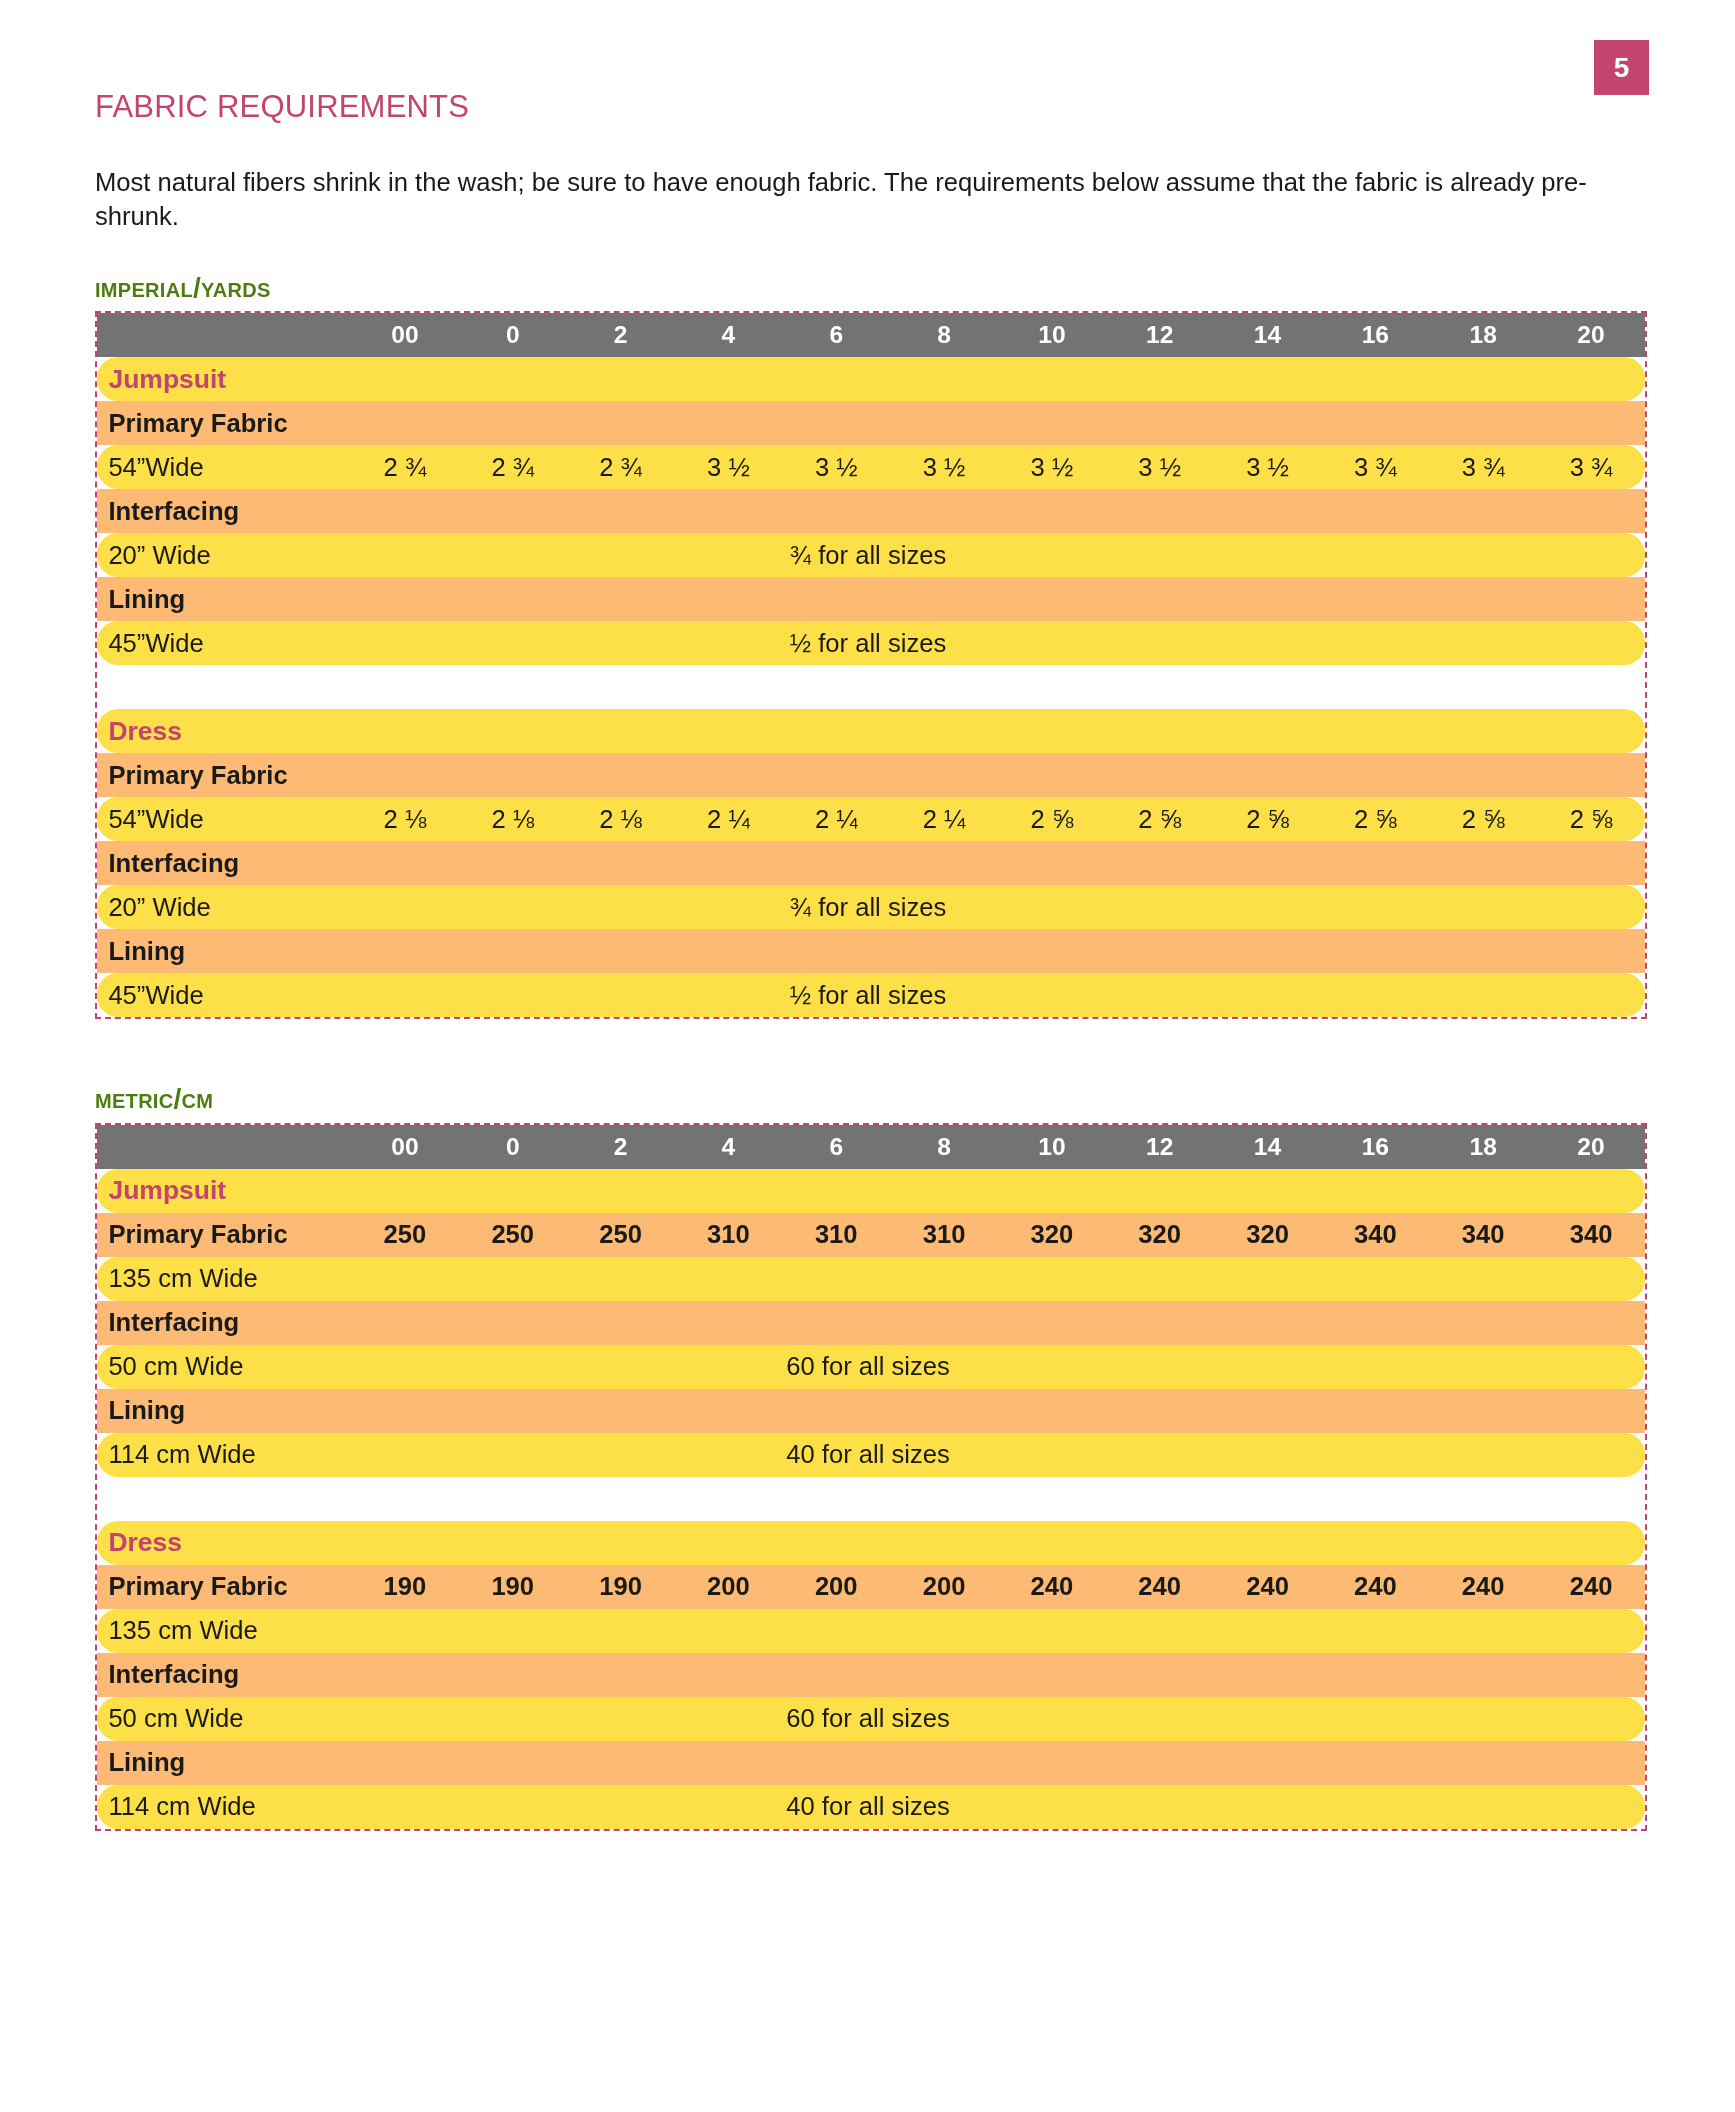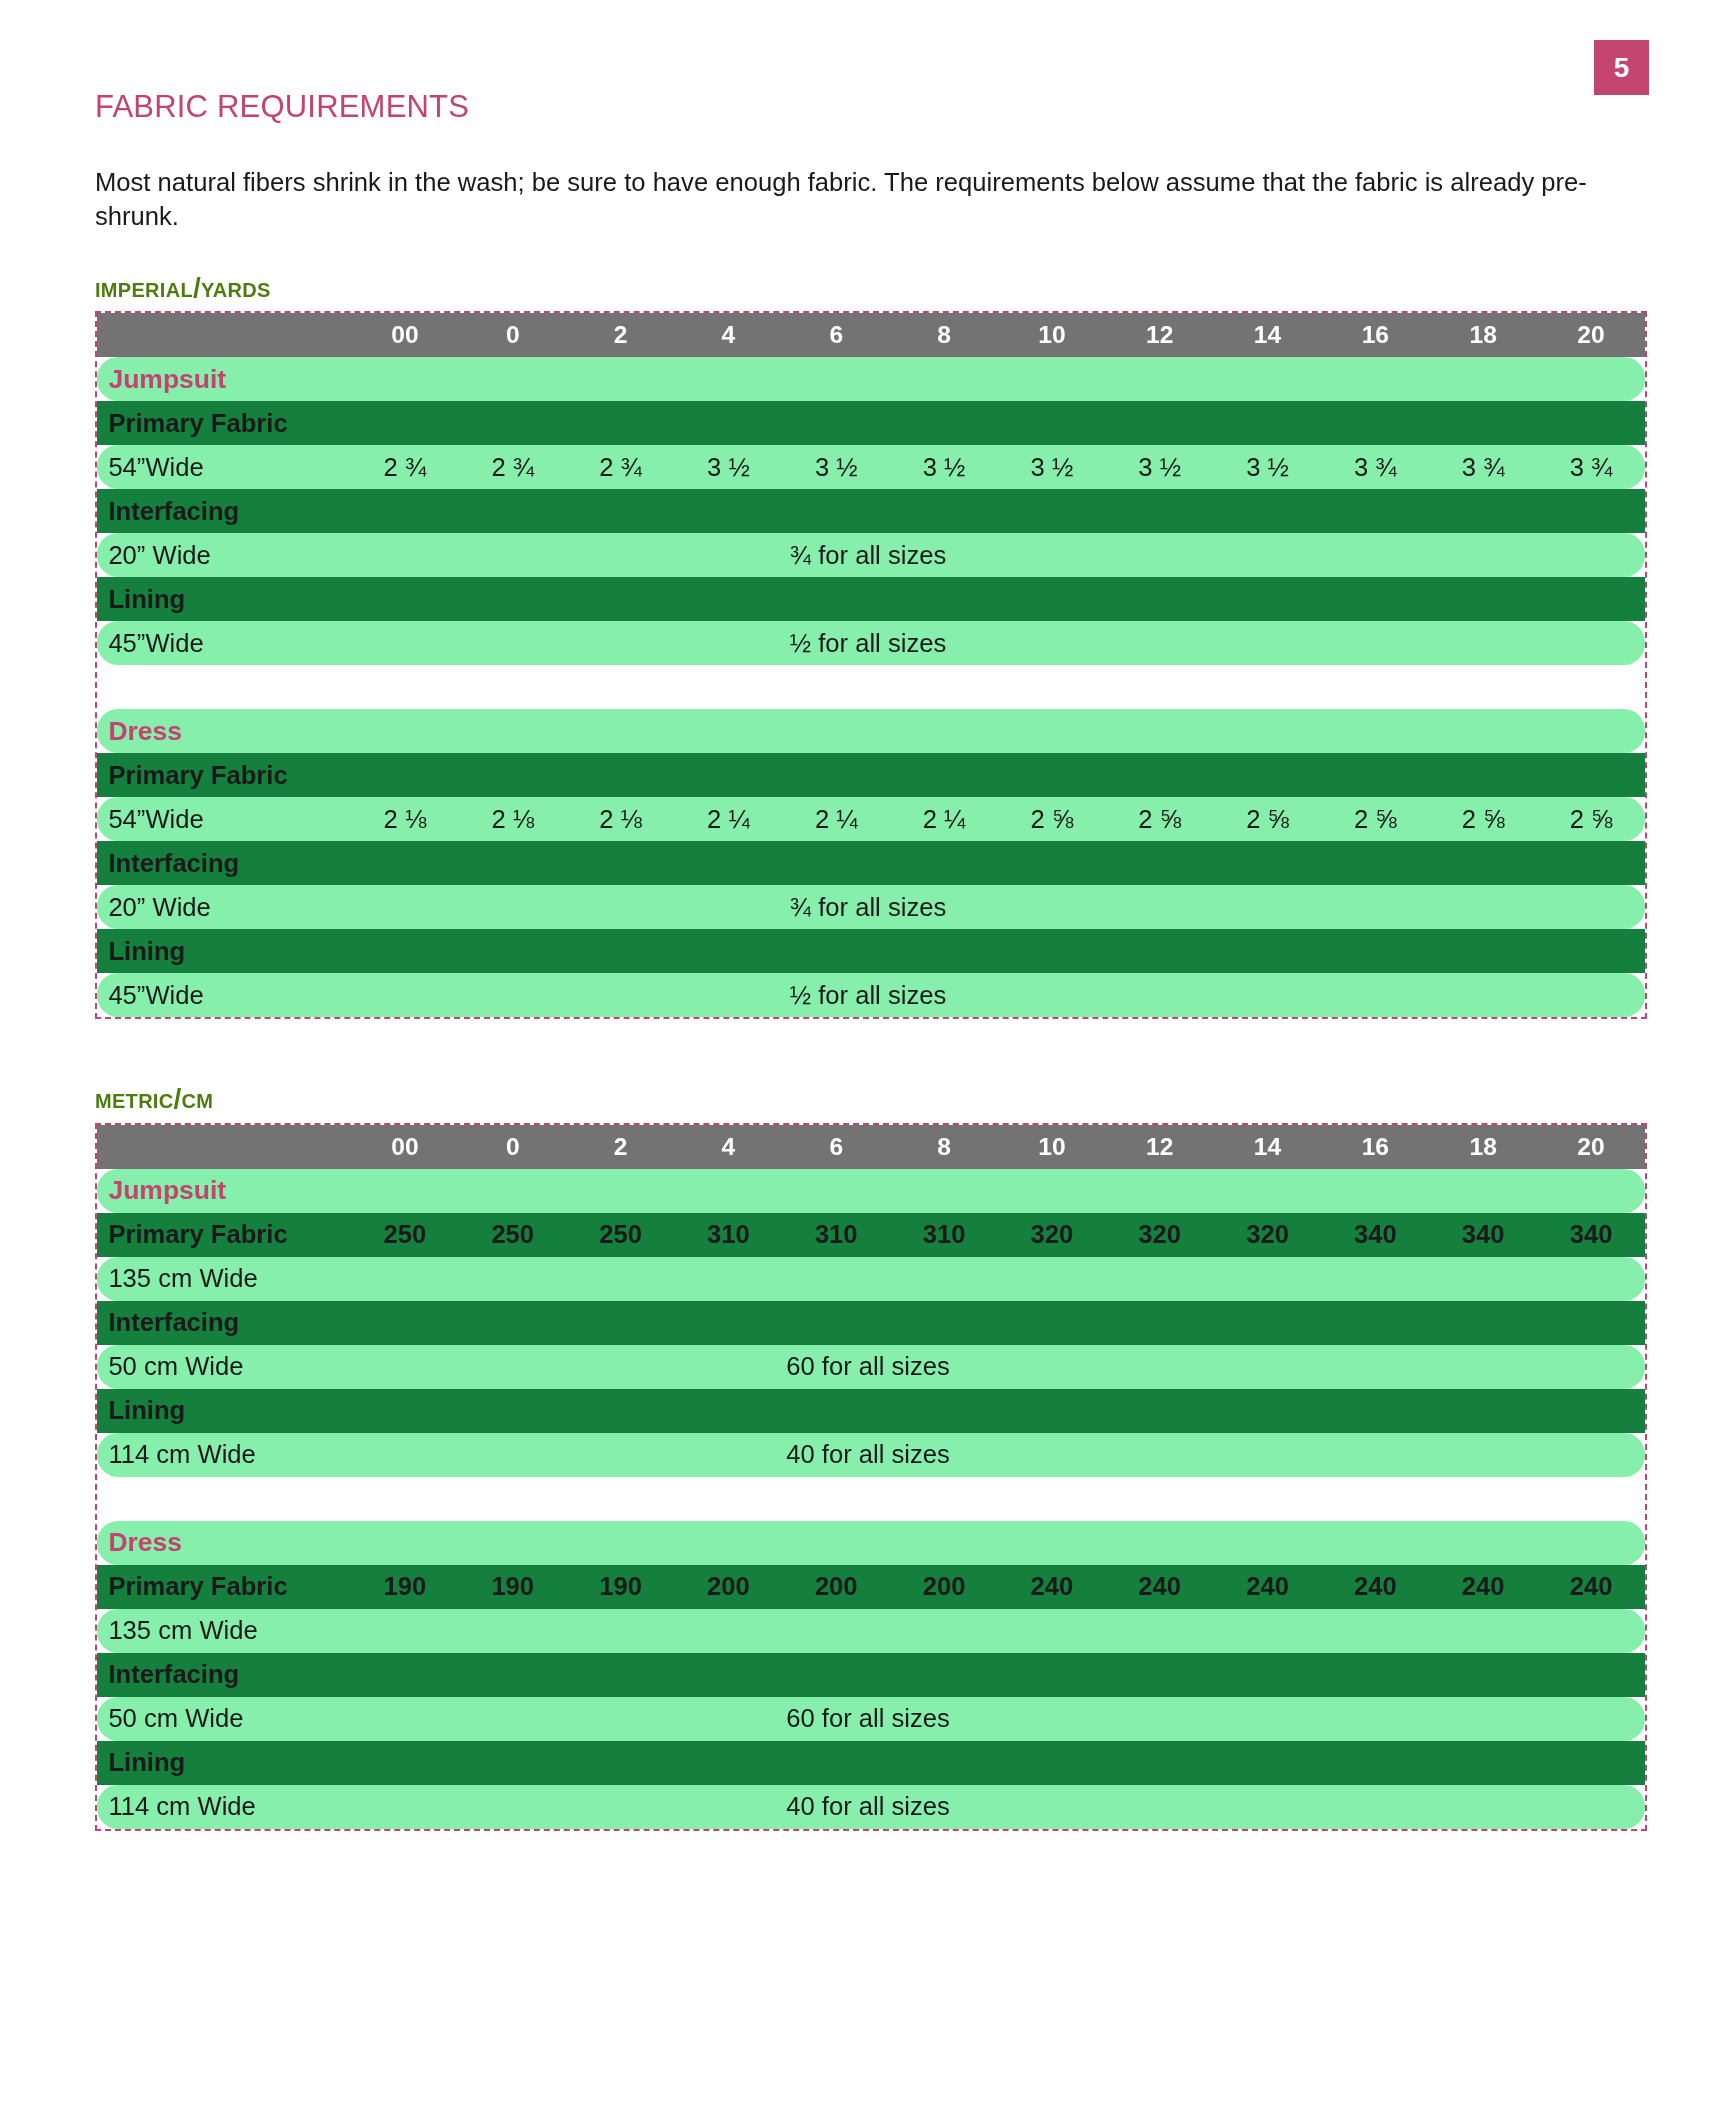--- a/index.html
+++ b/index.html
@@ -93,7 +93,7 @@
     height: 44px;
   }
 
-  .row.grey { background: #86efac; border-radius: 21px; }
+  .row.grey { background: #fde047; border-radius: 21px; }
   .row.white { background: #15803d; }
 
   .row.spacer {

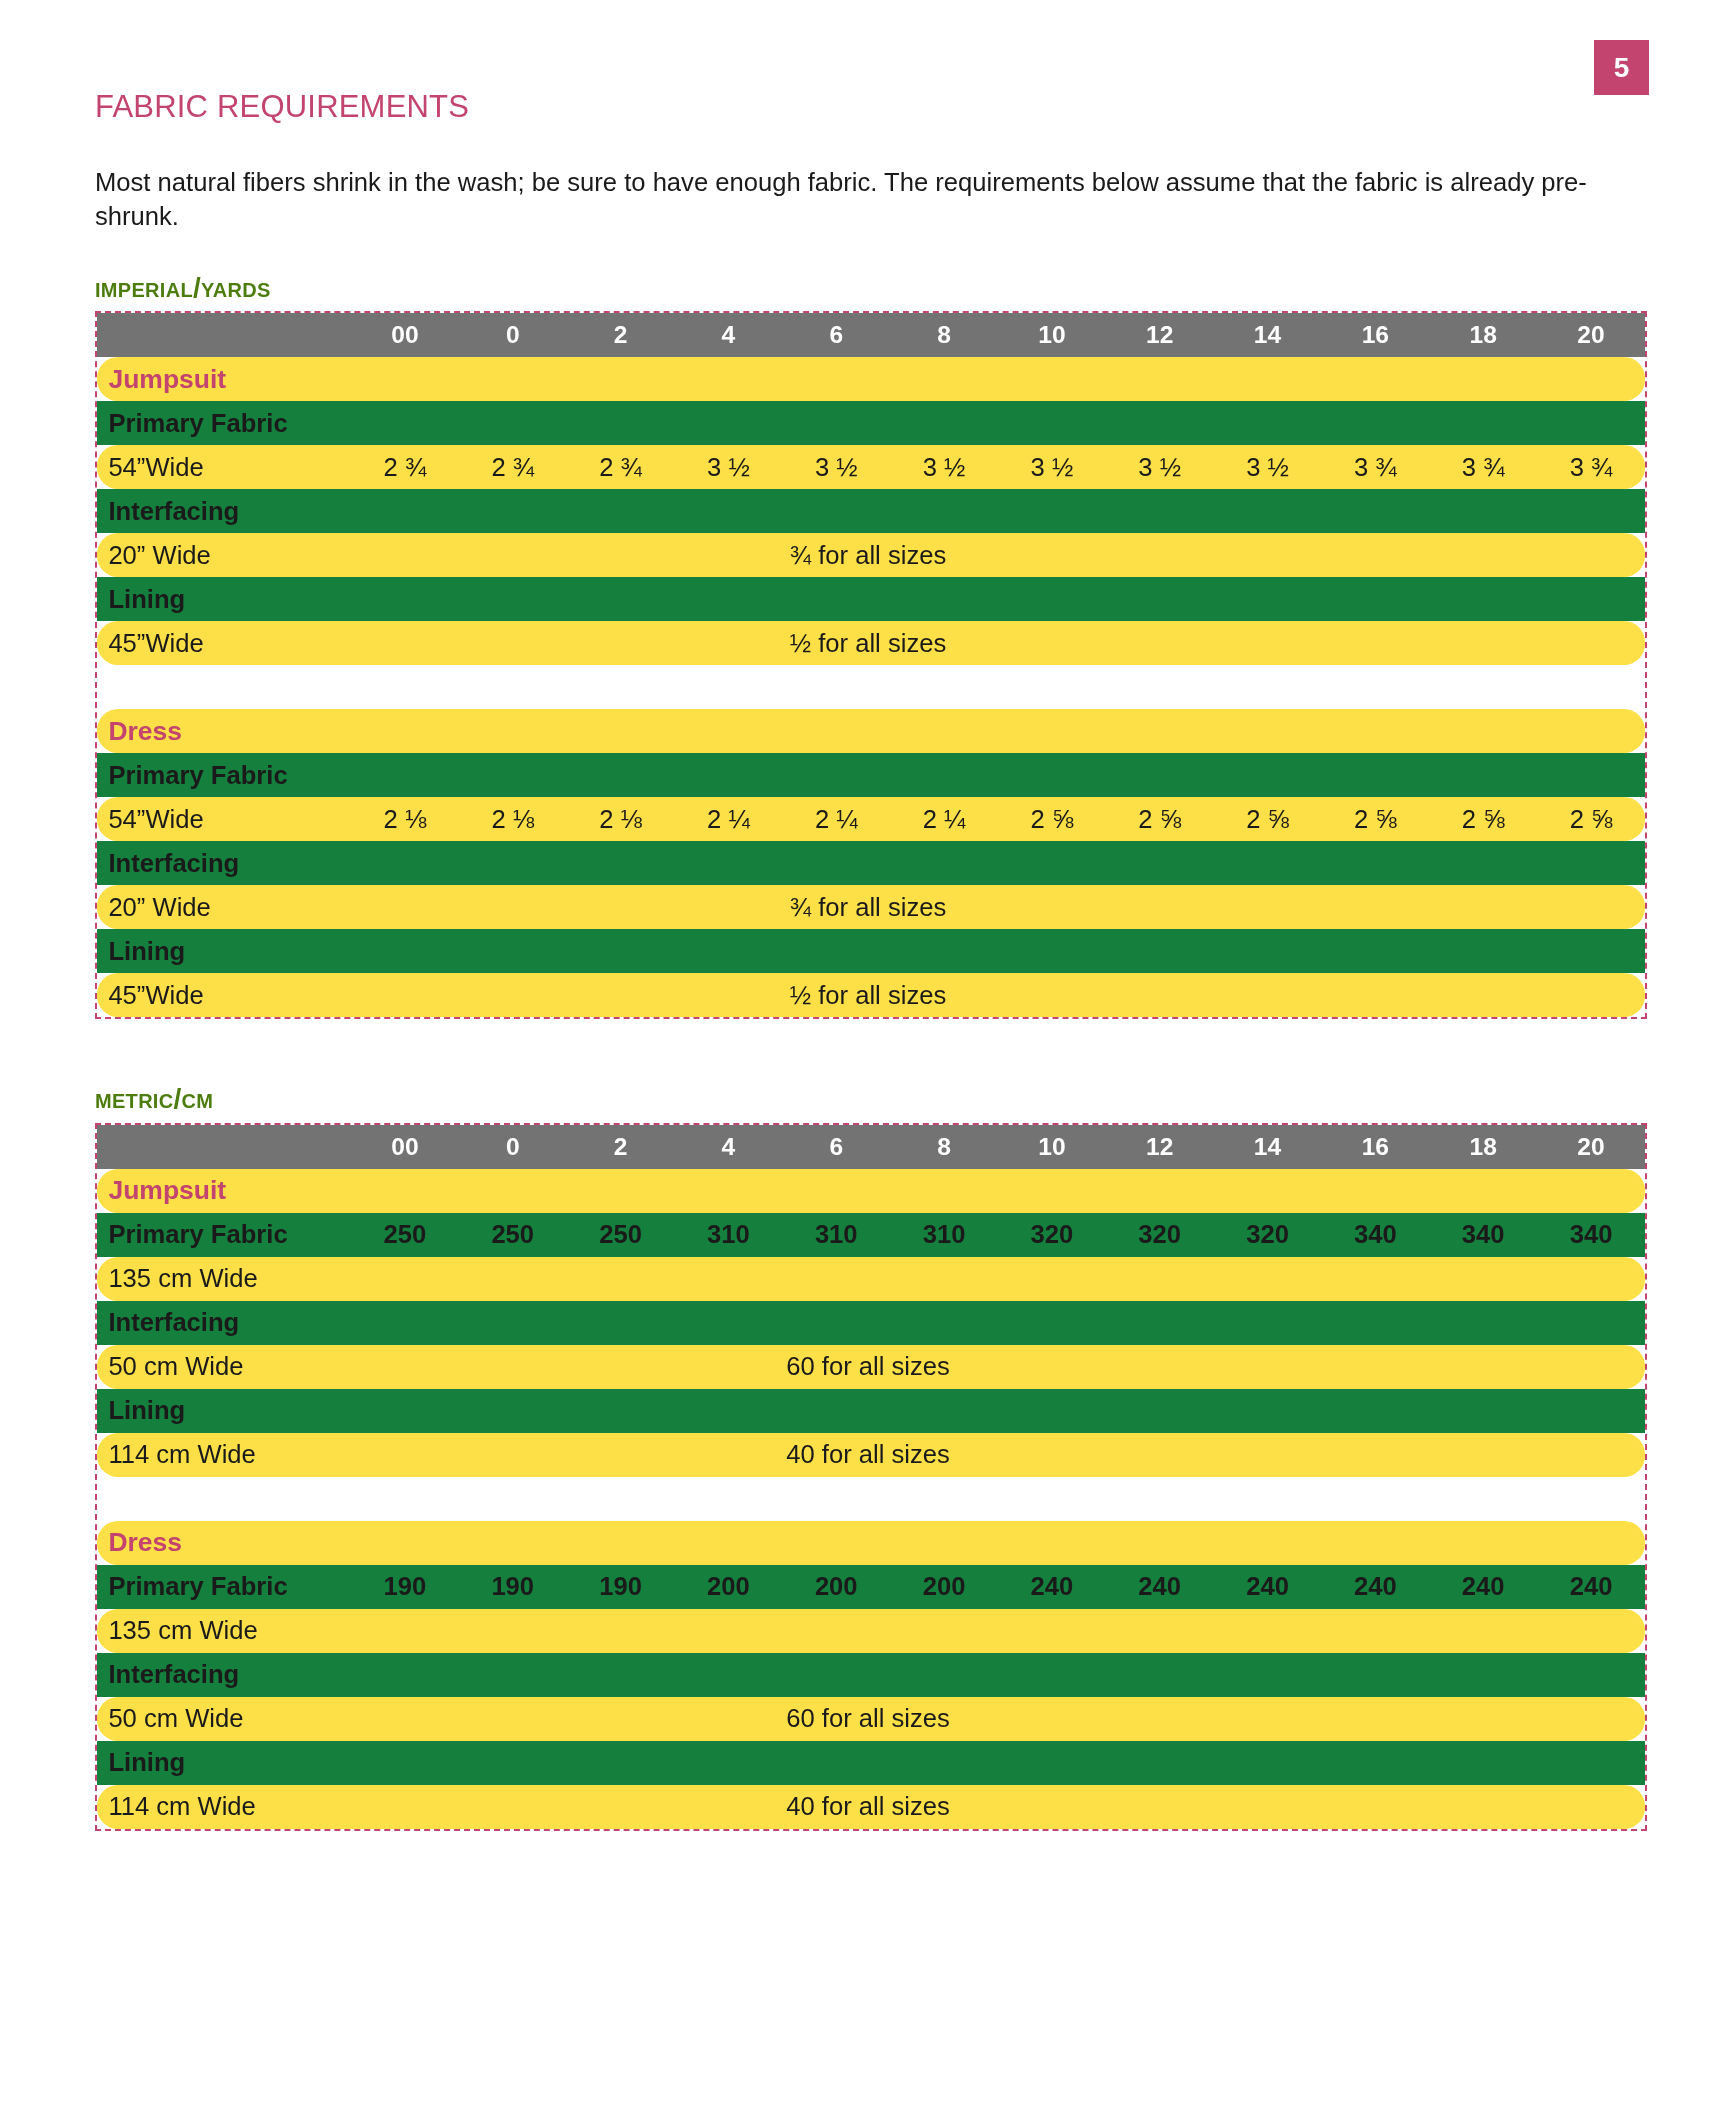--- a/index.html
+++ b/index.html
@@ -94,7 +94,7 @@
   }
 
   .row.grey { background: #fde047; border-radius: 21px; }
-  .row.white { background: #15803d; }
+  .row.white { background: #fdba74; }
 
   .row.spacer {
     background: #ffffff;

